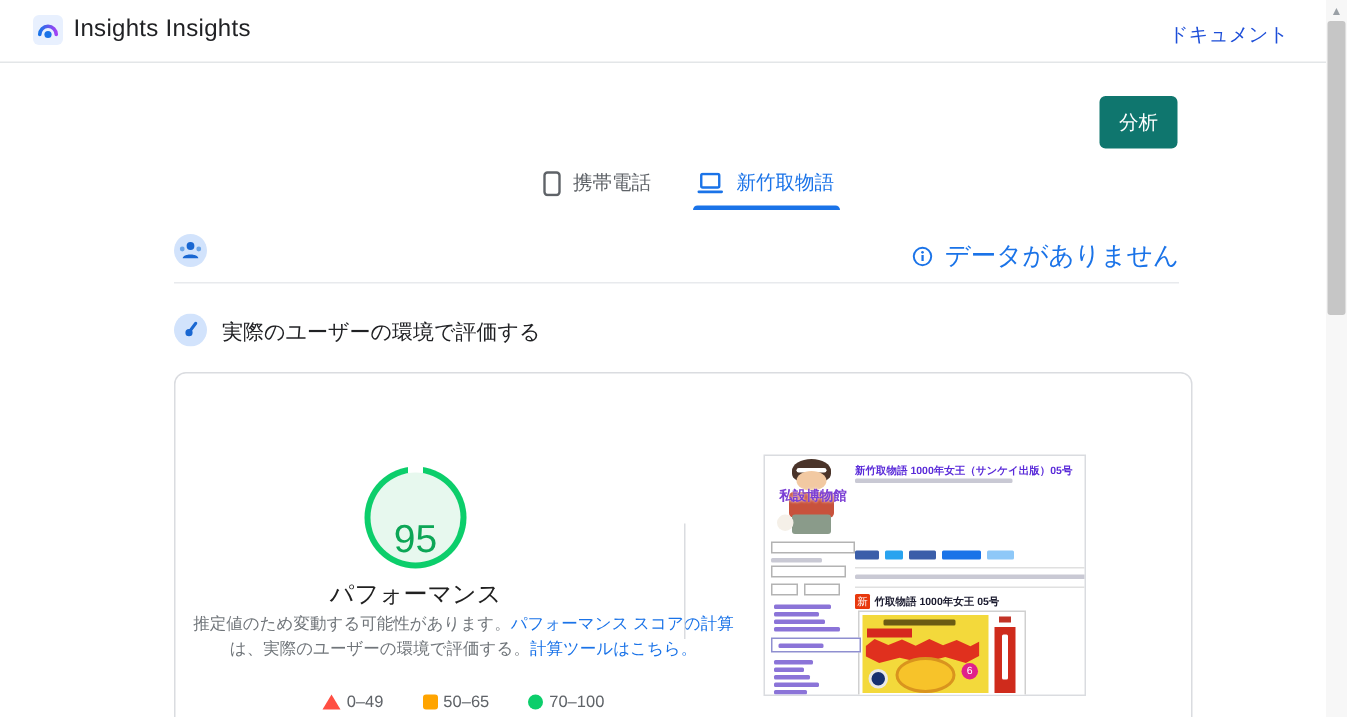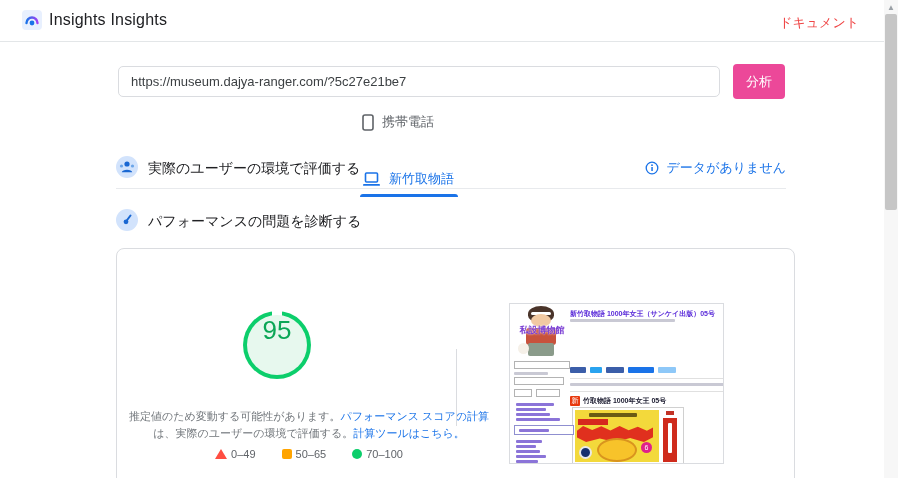--- a/index.html
+++ b/index.html
@@ -13,7 +13,7 @@
     border-bottom:1px solid #e3e6e8; background:#fff; }
   .logo-link { position:absolute; left:22px; top:10px; display:flex; align-items:center; gap:7px; cursor:pointer; text-decoration:none; }
   .app-title { font-size:16px; color:#202124; letter-spacing:.2px; }
-  .doc-link { position:absolute; right:27px; top:14px; font-size:13px; color:#ef4444; cursor:pointer; text-decoration:none; }
+  .doc-link { position:absolute; right:27px; top:14px; font-size:13px; color:#1d4ed8; cursor:pointer; text-decoration:none; }
 
   
   .scrollbar { position:absolute; right:12px; top:0; width:14px; height:478px; background:#f7f7f7; }

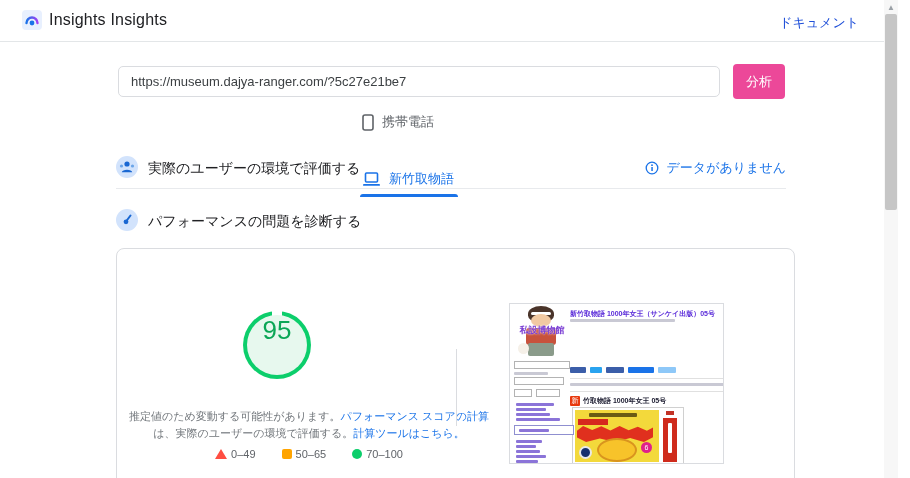--- a/index.html
+++ b/index.html
@@ -118,7 +118,6 @@
     <div class="scroll-thumb"></div>
   </div>
 
-  <input class="url-input" type="text" value="https://museum.dajya-ranger.com/?5c27e21be7" style="">
   <button class="analyze-btn">分析</button>
 
   <div class="tabs">

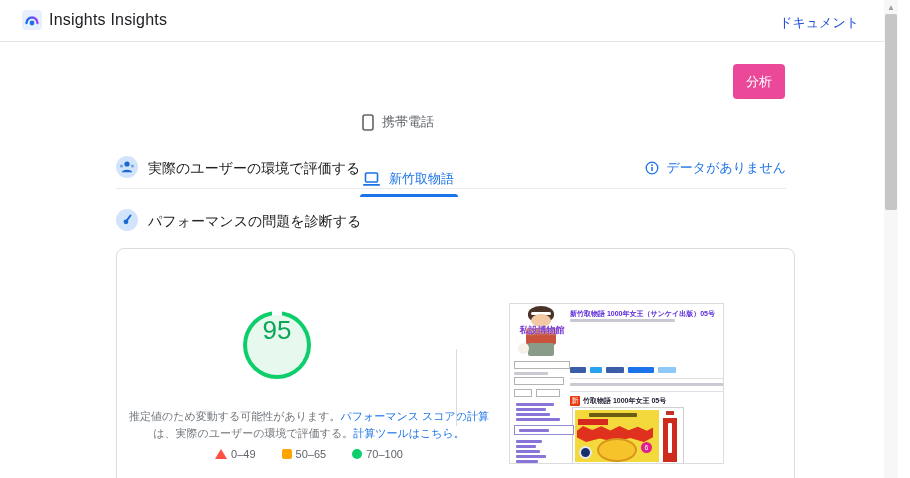--- a/index.html
+++ b/index.html
@@ -25,7 +25,7 @@
     border:1px solid #dadce0; border-radius:5px; padding:0 12px; font-size:13px;
     color:#3c4043; font-family:"Liberation Sans", sans-serif; outline:none; }
   .analyze-btn { position:absolute; left:733px; top:64px; width:52px; height:35px;
-    background:#ec4899; color:#fff; border:none; border-radius:4px; font-size:13px;
+    background:#0f766e; color:#fff; border:none; border-radius:4px; font-size:13px;
     cursor:pointer; font-family:"Liberation Sans", sans-serif; }
 
   

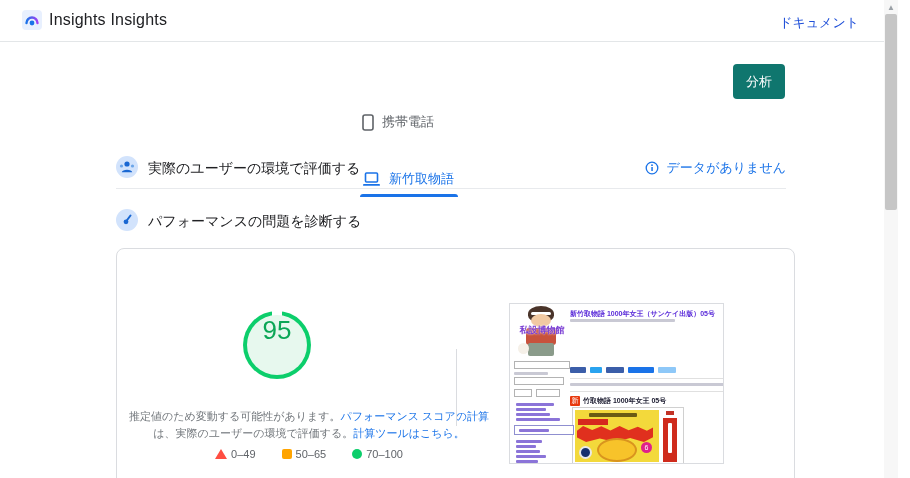--- a/index.html
+++ b/index.html
@@ -29,7 +29,7 @@
     cursor:pointer; font-family:"Liberation Sans", sans-serif; }
 
   
-  .tabs { position:absolute; left:362px; top:113px; display:flex; gap:30px;flex-direction:column; }
+  .tabs { position:absolute; left:362px; top:113px; display:flex; gap:30px; }
   .tab { display:flex; align-items:center; gap:8px; font-size:13px; color:#5f6368;
     cursor:pointer; padding-bottom:9px; position:relative; }
   .tab.active { color:#1a73e8; }

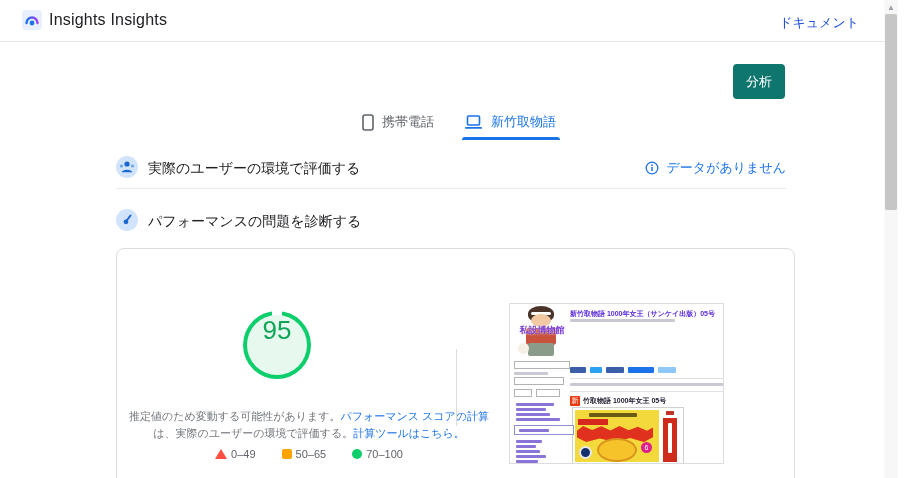--- a/index.html
+++ b/index.html
@@ -150,7 +150,6 @@
       <circle cx="16.5" cy="10" r="1.6" fill="#6ba5e8"></circle>
     </svg>
   </span>
-  <span class="section-title" style="left:148px; top:160px;">実際のユーザーの環境で評価する</span>
   <div class="no-data">
     <span style="display:inline-flex;">
       <svg width="14" height="14" viewBox="0 0 14 14">

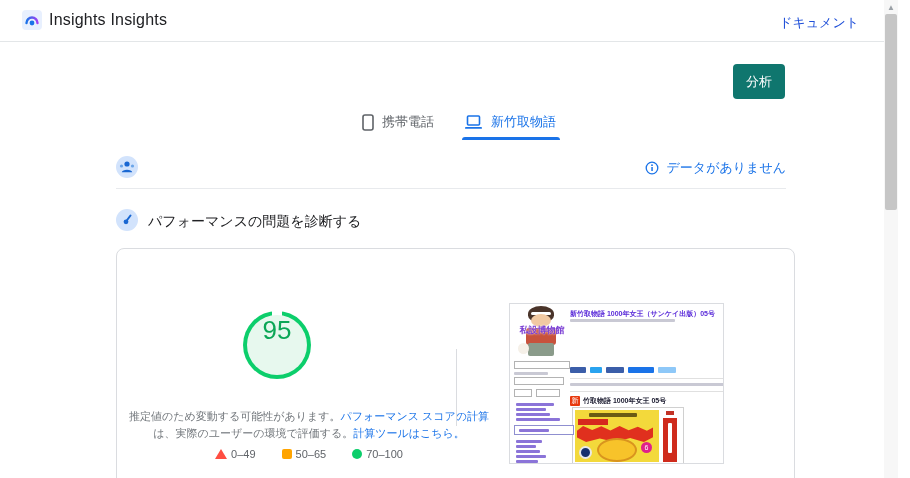--- a/index.html
+++ b/index.html
@@ -40,7 +40,7 @@
   .section-icon { position:absolute; width:22px; height:22px; }
   .section-title { position:absolute; font-size:14px; color:#202124; }
   .no-data { position:absolute; right:124px; top:159px; display:flex; align-items:center; gap:8px;
-    font-size:13px; color:#1a73e8; cursor:pointer; }
+    font-size:17px; color:#1a73e8; cursor:pointer; }
   .divider { position:absolute; left:116px; top:188px; width:670px; height:1px; background:#e8eaed; }
 
   

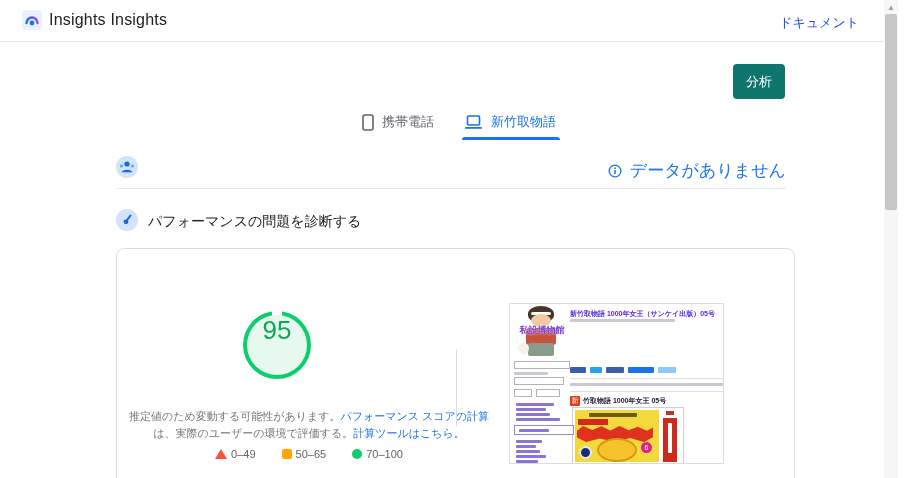--- a/index.html
+++ b/index.html
@@ -169,7 +169,7 @@
       <circle cx="10" cy="12.8" r="2.4" fill="#1967d2"></circle>
     </svg>
   </span>
-  <span class="section-title" style="left:148px; top:213px;">パフォーマンスの問題を診断する</span>
+  <span class="section-title" style="left:148px; top:213px;">実際のユーザーの環境で評価する</span>
 
   <div class="card">
 

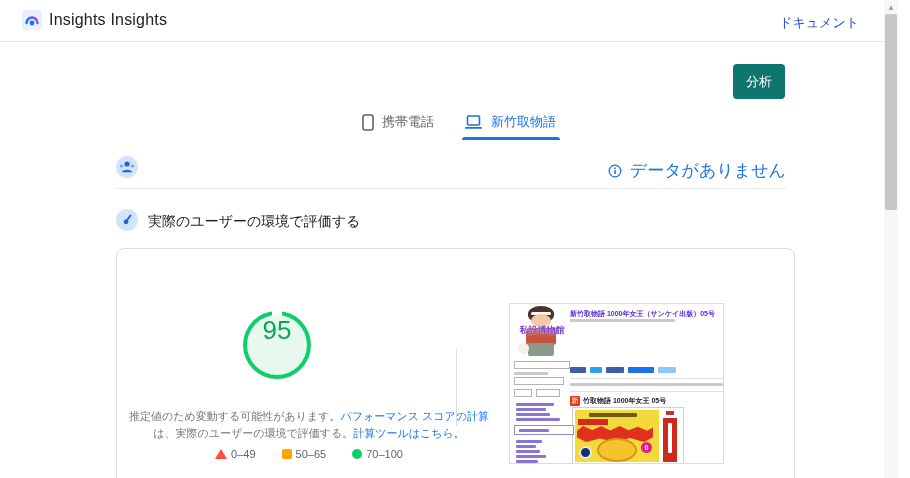--- a/index.html
+++ b/index.html
@@ -49,7 +49,7 @@
   .gauge { position:absolute; left:126px; top:62px; width:68px; height:68px; border-radius:50%;
     background:conic-gradient(from 9deg, #0cce6b 0deg 342deg, transparent 342deg 360deg); }
   .gauge-inner { position:absolute; left:4px; top:4px; width:60px; height:60px; border-radius:50%;
-    background:#e7f8ee; display:flex; align-items:flex-start; justify-content:center; }
+    background:#e7f8ee; display:flex; align-items:flex-end; justify-content:center; }
   .gauge-score { font-size:26px; color:#0ca656; }
   .score-label { position:absolute; left:60px; top:137px; width:200px; text-align:center;
     font-size:16px; color:#212121; }

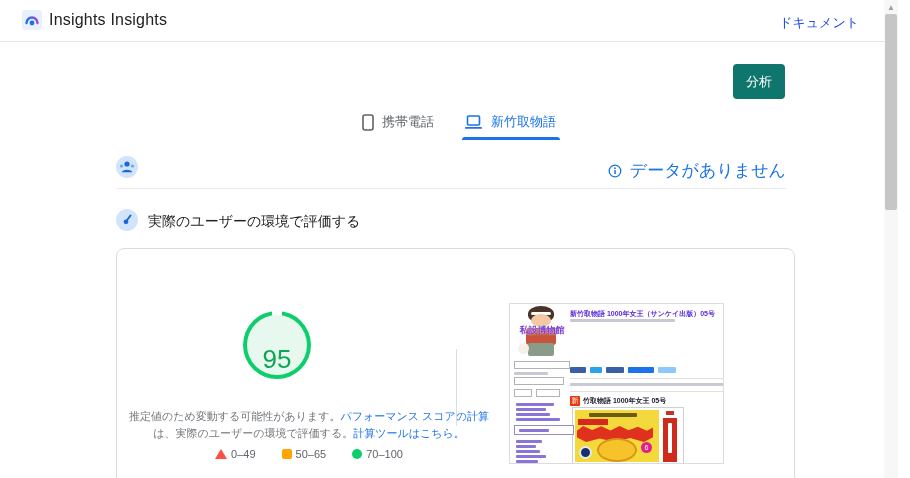--- a/index.html
+++ b/index.html
@@ -178,6 +178,7 @@
         <span class="gauge-score">95</span>
       </div>
     </div>
+    <div class="score-label">パフォーマンス</div>
 
     <div class="disclaimer"><span>推定値のため変動する可能性があります。</span><a>パフォーマンス スコアの計算</a><span>は、実際のユーザーの環境で評価する。</span><a>計算ツールはこちら。</a></div>
 

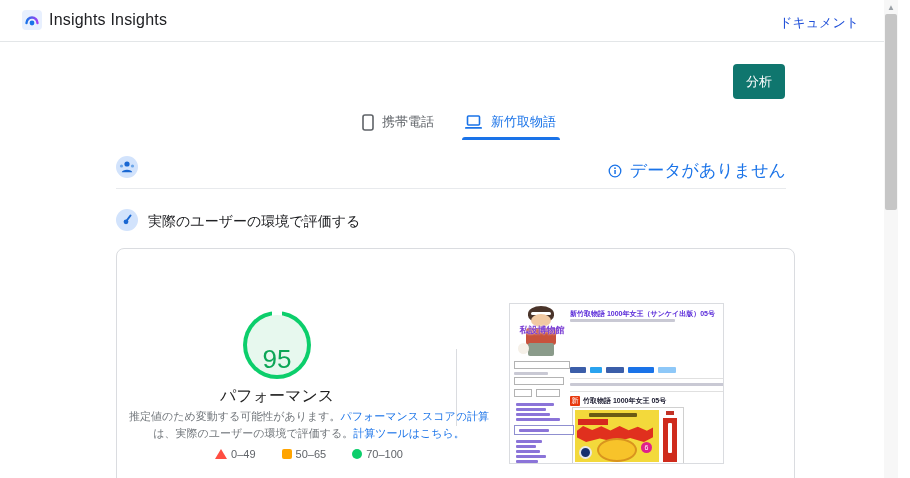--- a/index.html
+++ b/index.html
@@ -58,7 +58,7 @@
   .disclaimer a { color:#1a73e8; text-decoration:none; cursor:pointer;margin-top:32px; }
   .legend { position:absolute; left:8px; top:199px; width:368px; display:flex;
     justify-content:center; gap:26px; font-size:11px; color:#5f6368; }
-  .legend-item { display:flex; align-items:center; gap:4px; }
+  .legend-item { display:flex; align-items:center; gap:4px;margin-top:14px; }
   .shape-triangle { width:0; height:0; border-left:6px solid transparent;
     border-right:6px solid transparent; border-bottom:10px solid #ff4e42; }
   .shape-square { width:10px; height:10px; border-radius:2px; background:#ffa400; }

